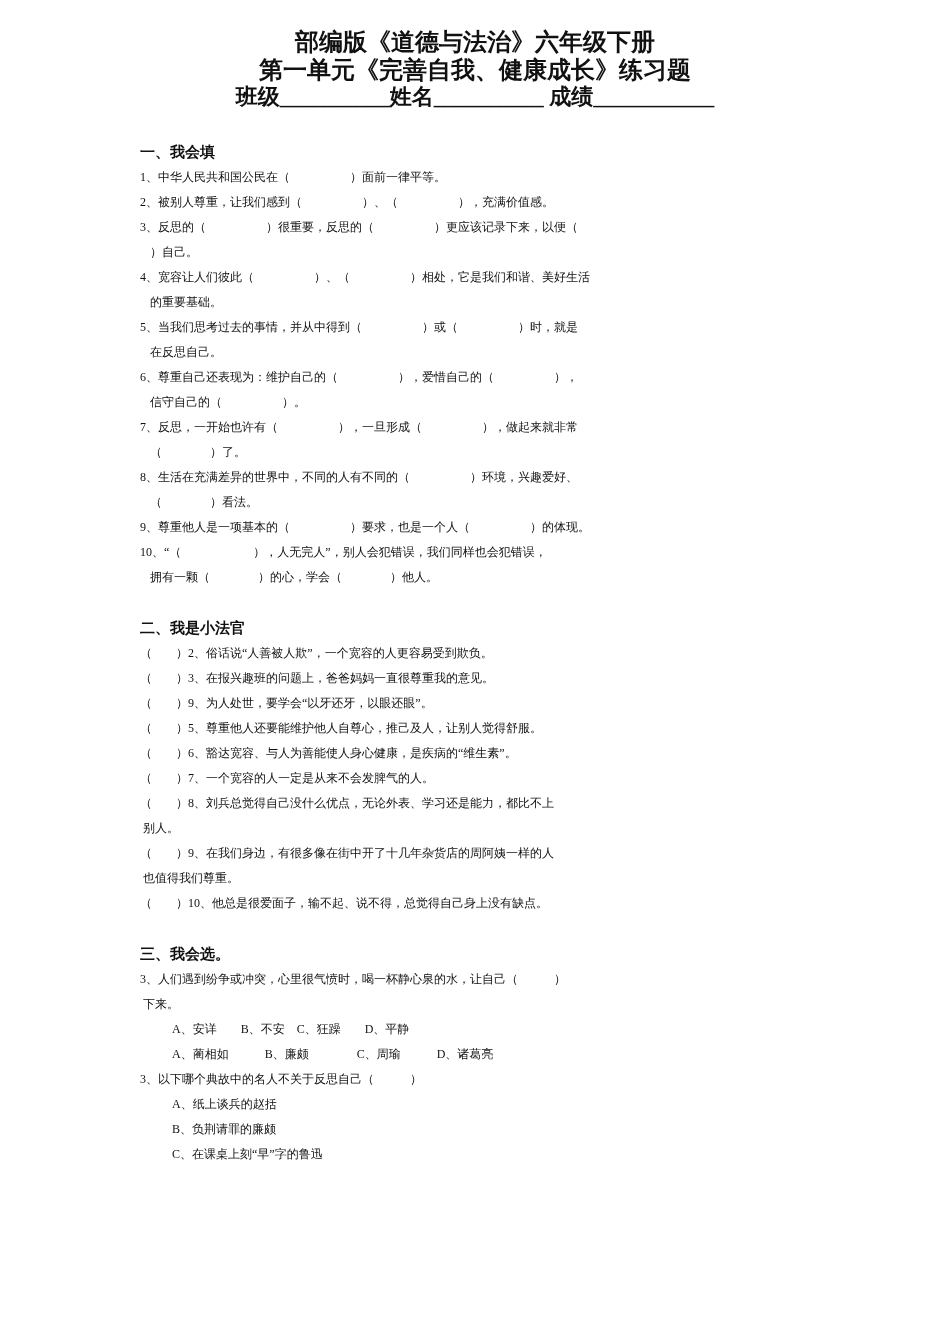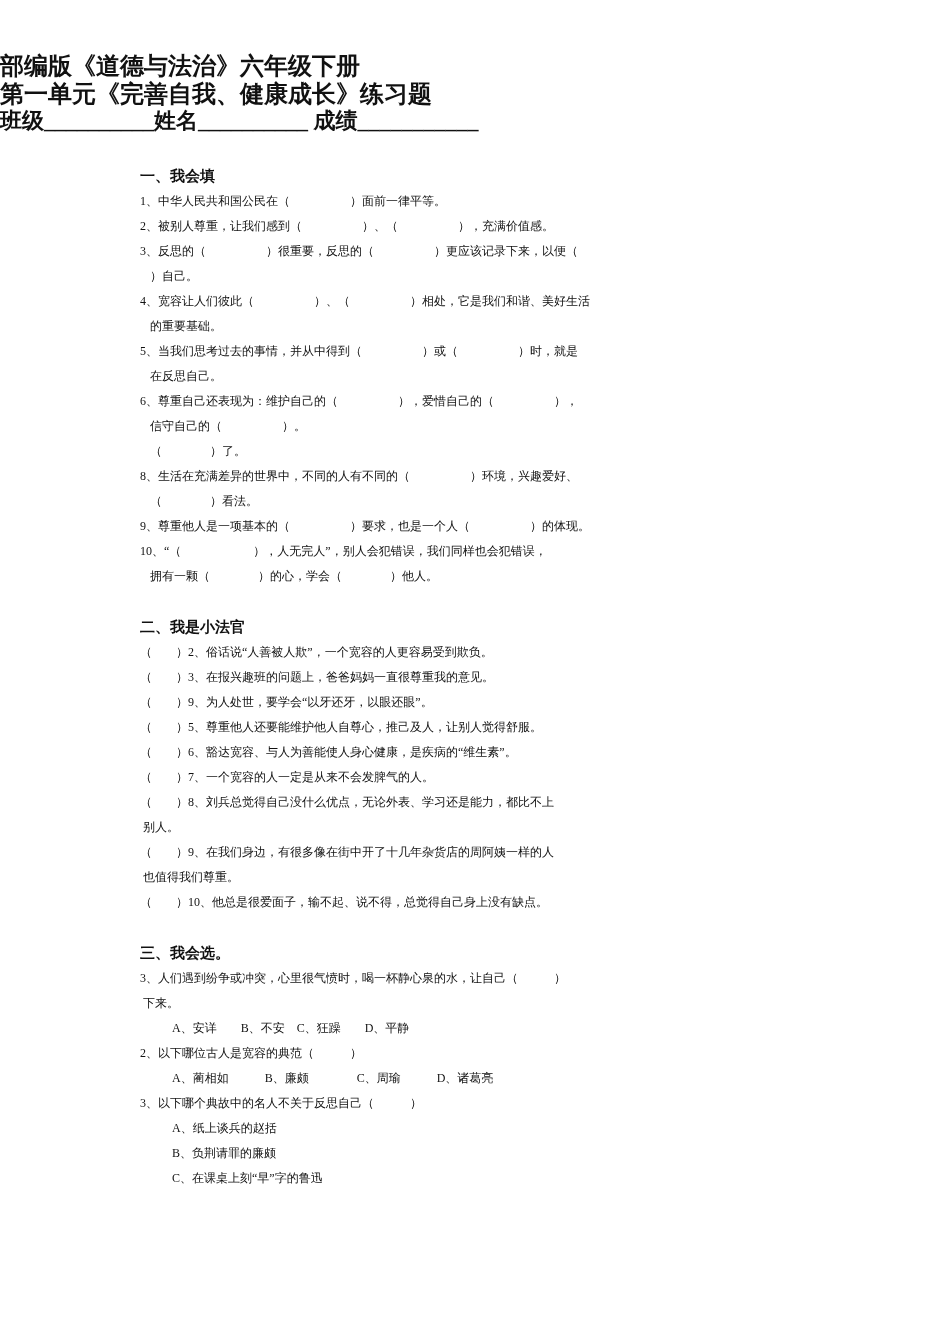--- a/index.html
+++ b/index.html
@@ -19,7 +19,8 @@
     background: #ffffff;
   }
   .doc-header {
-    padding-top: 52px;
+    text-align: center;
+    padding-top: 28px;
   }
   .title-line {
     font-size: 24px;

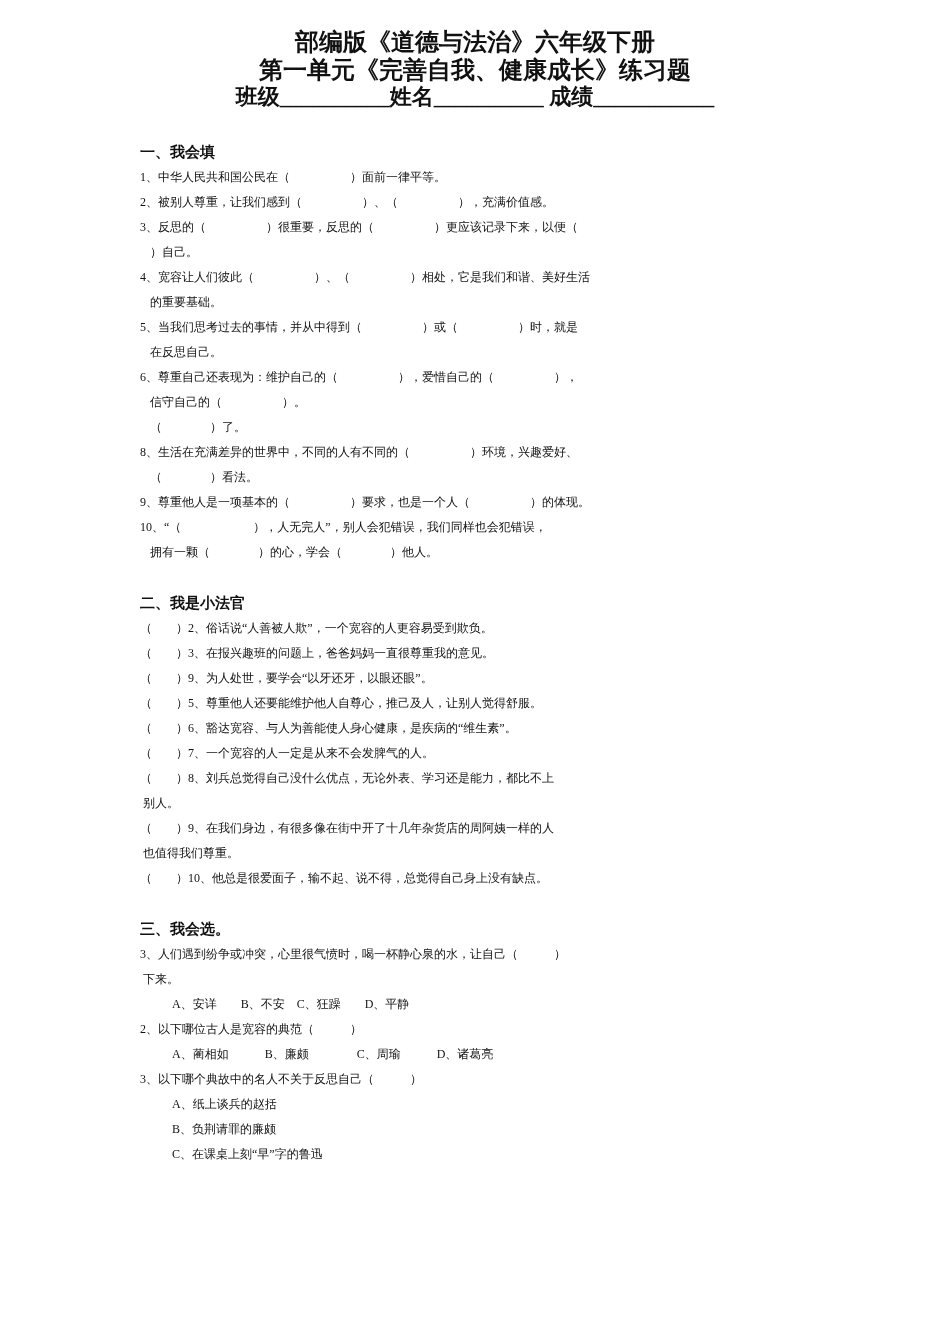--- a/index.html
+++ b/index.html
@@ -91,6 +91,7 @@
       <div class="line cont">在反思自己。</div>
       <div class="line">6、尊重自己还表现为：维护自己的（　　　　　），爱惜自己的（　　　　　），</div>
       <div class="line cont">信守自己的（　　　　　）。</div>
+      <div class="line">7、反思，一开始也许有（　　　　　），一旦形成（　　　　　），做起来就非常</div>
       <div class="line cont">（　　　　）了。</div>
       <div class="line">8、生活在充满差异的世界中，不同的人有不同的（　　　　　）环境，兴趣爱好、</div>
       <div class="line cont">（　　　　）看法。</div>

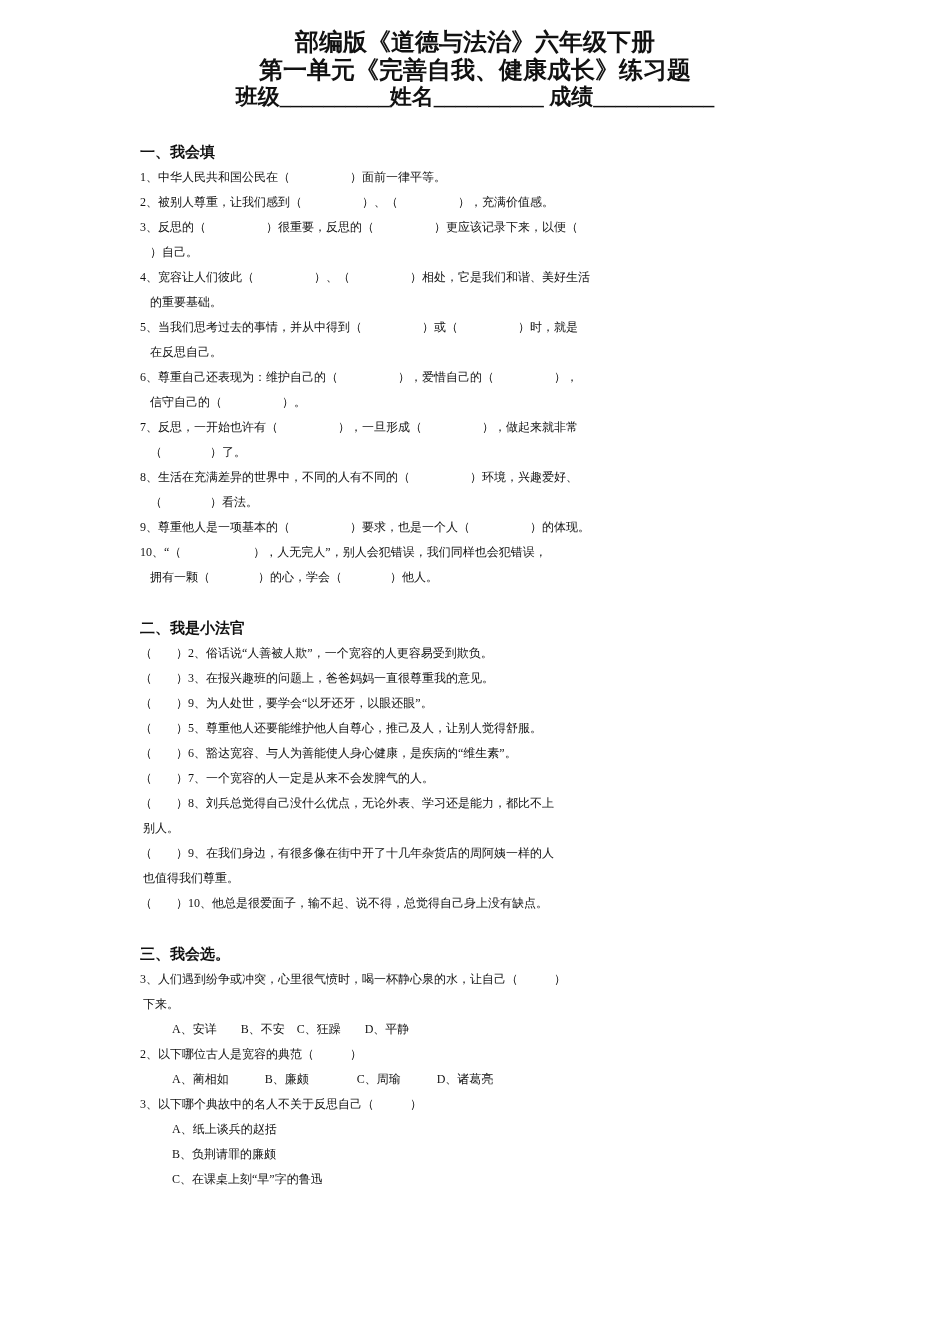--- a/index.html
+++ b/index.html
@@ -120,7 +120,6 @@
       <div class="line">3、人们遇到纷争或冲突，心里很气愤时，喝一杯静心泉的水，让自己（　　　）</div>
       <div class="line flush">下来。</div>
       <div class="line opt">A、安详　　B、不安　C、狂躁　　D、平静</div>
-      <div class="line">2、以下哪位古人是宽容的典范（　　　）</div>
       <div class="line opt">A、蔺相如　　　B、廉颇　　　　C、周瑜　　　D、诸葛亮</div>
       <div class="line">3、以下哪个典故中的名人不关于反思自己（　　　）</div>
       <div class="line opt">A、纸上谈兵的赵括</div>

